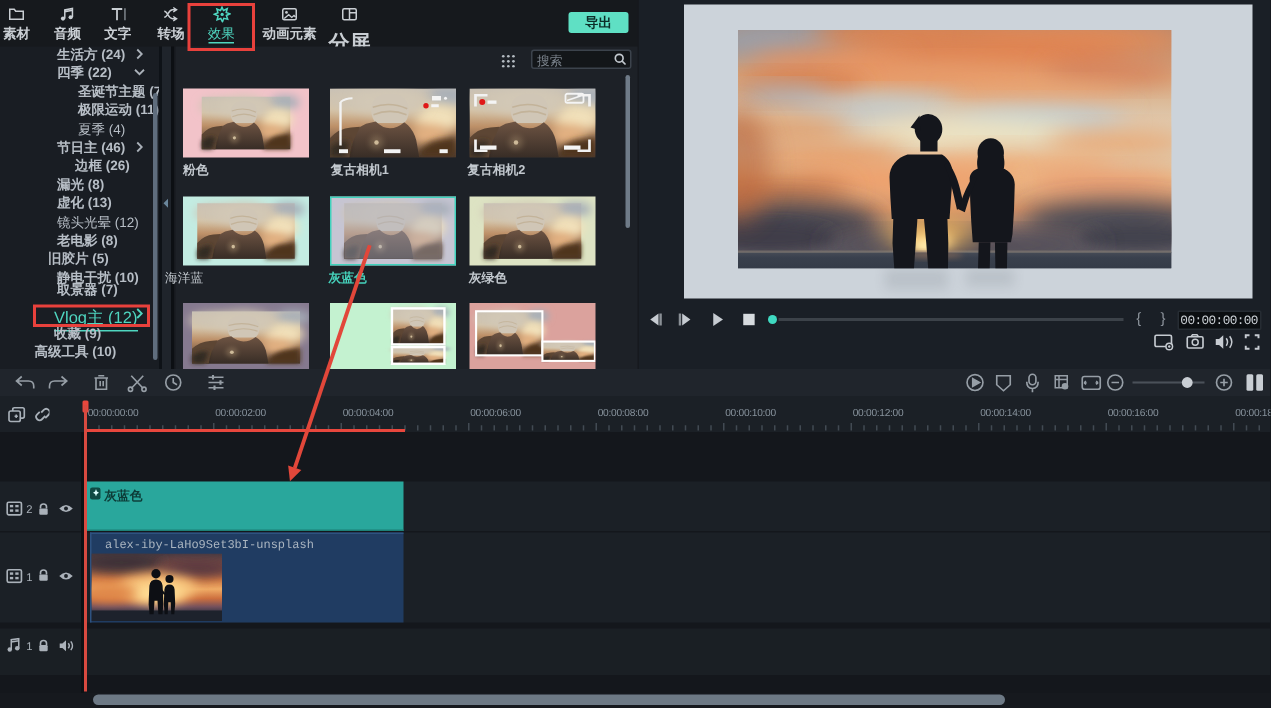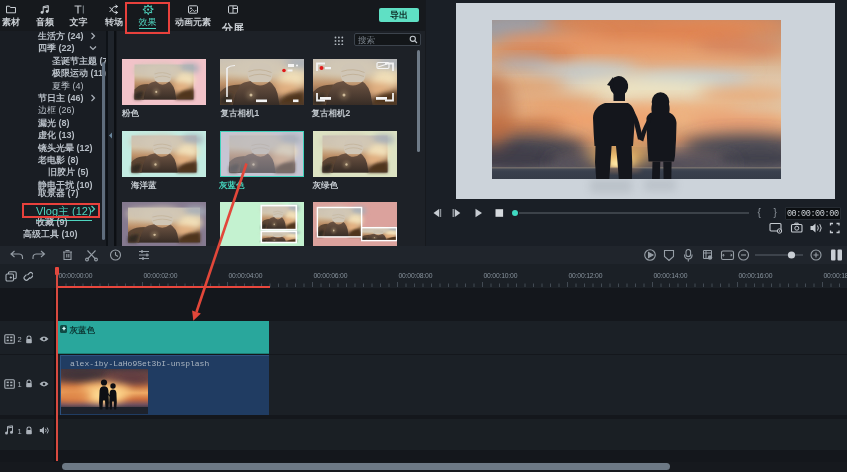--- a/index.html
+++ b/index.html
@@ -112,7 +112,7 @@
         <path d="M6,1.8 v7.4 M6,4.5 h4.5" stroke="#c9ced3" stroke-width="1"></path>
       </svg>
     </div>
-    <div style="font-size:11px;line-height:10px;margin-top:8px;font-weight:bold;color:#c9ced3;letter-spacing:0;white-space:nowrap">分屏</div>
+    <div style="font-size:14px;line-height:10px;margin-top:8px;font-weight:bold;color:#c9ced3;letter-spacing:0;white-space:nowrap">分屏</div>
   </div>
 <div class="abs" style="left:139px;top:27.5px;width:17px;height:1.5px;background:#4fd6c0"></div>
 <div class="abs" style="left:125px;top:2px;width:45px;height:32px;border:2px solid #e8413c;z-index:40"></div>

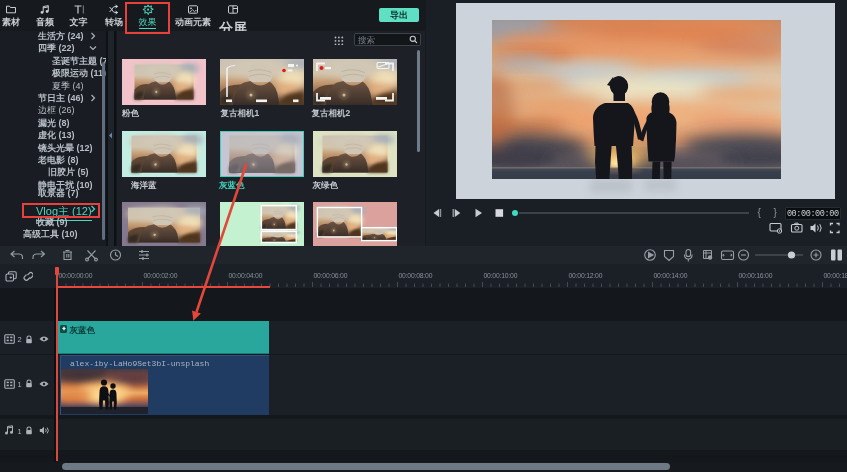--- a/index.html
+++ b/index.html
@@ -133,7 +133,7 @@
 <svg class="abs" style="left:90px;top:93.5px" width="6" height="8" viewBox="0 0 6 8">
     <path d="M1.5,1 L4.5,4 L1.5,7" stroke="#aab1b9" stroke-width="1.2" fill="none"></path>
   </svg>
-<div class="abs" style="left:38px;top:104.4px;font-size:9px;font-weight:normal;color:#b7bec6;white-space:nowrap">边框 (26)</div>
+<div class="abs" style="left:50px;top:104.4px;font-size:9px;font-weight:bold;color:#b7bec6;white-space:nowrap">边框 (26)</div>
 <div class="abs" style="left:38px;top:116.8px;font-size:9px;font-weight:bold;color:#b7bec6;white-space:nowrap">漏光 (8)</div>
 <div class="abs" style="left:38px;top:129.2px;font-size:9px;font-weight:bold;color:#b7bec6;white-space:nowrap">虚化 (13)</div>
 <div class="abs" style="left:38px;top:141.6px;font-size:9px;font-weight:bold;color:#b7bec6;white-space:nowrap">镜头光晕 (12)</div>

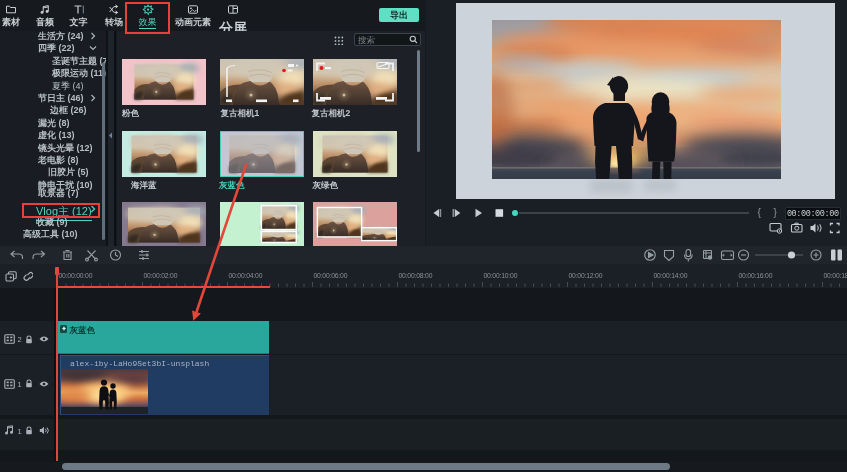--- a/index.html
+++ b/index.html
@@ -136,7 +136,7 @@
 <div class="abs" style="left:50px;top:104.4px;font-size:9px;font-weight:bold;color:#b7bec6;white-space:nowrap">边框 (26)</div>
 <div class="abs" style="left:38px;top:116.8px;font-size:9px;font-weight:bold;color:#b7bec6;white-space:nowrap">漏光 (8)</div>
 <div class="abs" style="left:38px;top:129.2px;font-size:9px;font-weight:bold;color:#b7bec6;white-space:nowrap">虚化 (13)</div>
-<div class="abs" style="left:38px;top:141.6px;font-size:9px;font-weight:bold;color:#b7bec6;white-space:nowrap">镜头光晕 (12)</div>
+<div class="abs" style="left:38px;top:141.6px;font-size:9px;font-weight:normal;color:#b7bec6;white-space:nowrap">镜头光晕 (12)</div>
 <div class="abs" style="left:38px;top:154.0px;font-size:9px;font-weight:bold;color:#b7bec6;white-space:nowrap">老电影 (8)</div>
 <div class="abs" style="left:48px;top:166.4px;font-size:9px;font-weight:bold;color:#b7bec6;white-space:nowrap">旧胶片 (5)</div>
 <div class="abs" style="left:38px;top:178.8px;font-size:9px;font-weight:bold;color:#b7bec6;white-space:nowrap">静电干扰 (10)</div>

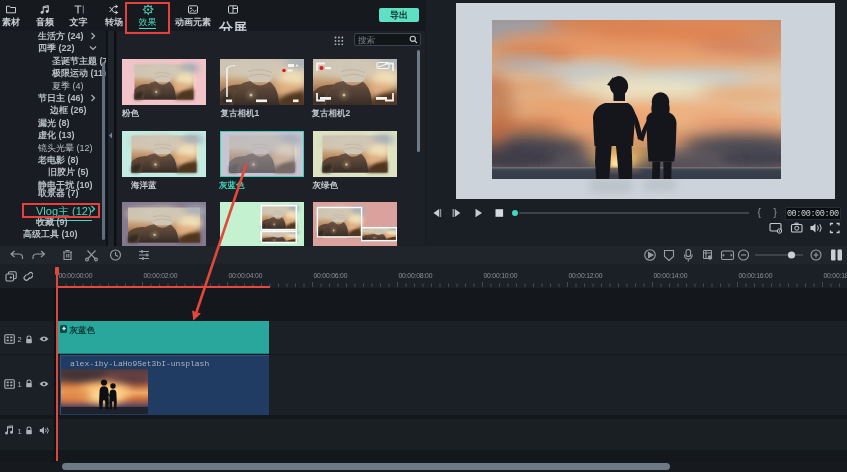--- a/index.html
+++ b/index.html
@@ -138,7 +138,7 @@
 <div class="abs" style="left:38px;top:129.2px;font-size:9px;font-weight:bold;color:#b7bec6;white-space:nowrap">虚化 (13)</div>
 <div class="abs" style="left:38px;top:141.6px;font-size:9px;font-weight:normal;color:#b7bec6;white-space:nowrap">镜头光晕 (12)</div>
 <div class="abs" style="left:38px;top:154.0px;font-size:9px;font-weight:bold;color:#b7bec6;white-space:nowrap">老电影 (8)</div>
-<div class="abs" style="left:48px;top:166.4px;font-size:9px;font-weight:bold;color:#b7bec6;white-space:nowrap">旧胶片 (5)</div>
+<div class="abs" style="left:32px;top:166.4px;font-size:9px;font-weight:bold;color:#b7bec6;white-space:nowrap">旧胶片 (5)</div>
 <div class="abs" style="left:38px;top:178.8px;font-size:9px;font-weight:bold;color:#b7bec6;white-space:nowrap">静电干扰 (10)</div>
 <div class="abs" style="left:38px;top:187px;font-size:9px;font-weight:bold;color:#b7bec6;white-space:nowrap">取景器 (7)</div>
 <div class="abs" style="left:36px;top:203.6px;font-size:11px;color:#4fd6c0;border-bottom:1px solid #4fd6c0;padding-bottom:1px">Vlog主 (12)</div>

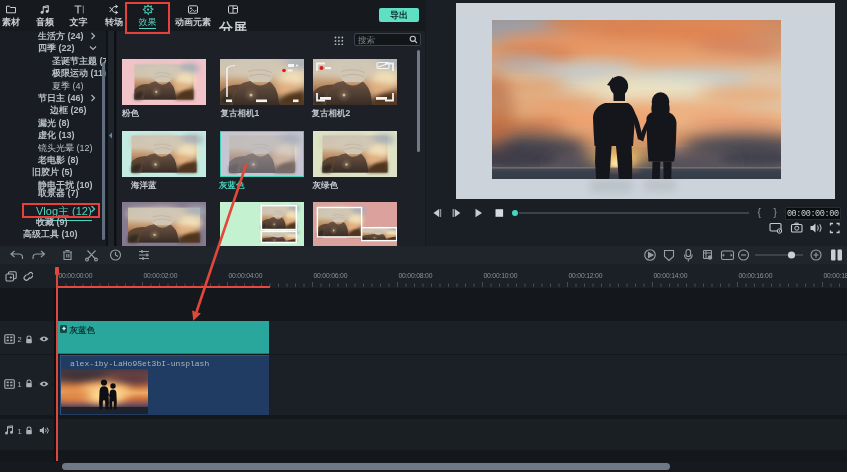--- a/index.html
+++ b/index.html
@@ -275,7 +275,7 @@
 <div class="abs" style="left:122px;top:108.2px;font-size:8.5px;font-weight:bold;color:#c2c8ce;white-space:nowrap">粉色</div>
 <div class="abs" style="left:220.5px;top:108.2px;font-size:8.5px;font-weight:bold;color:#c2c8ce;white-space:nowrap">复古相机1</div>
 <div class="abs" style="left:311.5px;top:108.2px;font-size:8.5px;font-weight:bold;color:#c2c8ce;white-space:nowrap">复古相机2</div>
-<div class="abs" style="left:131px;top:180.3px;font-size:8.5px;font-weight:bold;color:#c2c8ce;white-space:nowrap">海洋蓝</div>
+<div class="abs" style="left:110px;top:180.3px;font-size:8.5px;font-weight:normal;color:#c2c8ce;white-space:nowrap">海洋蓝</div>
 <div class="abs" style="left:219px;top:180.3px;font-size:8.5px;font-weight:bold;color:#45d0ba;white-space:nowrap">灰蓝色</div>
 <div class="abs" style="left:312.5px;top:180.3px;font-size:8.5px;font-weight:bold;color:#c2c8ce;white-space:nowrap">灰绿色</div>
 <div class="abs" style="left:425.5px;top:0;width:421.5px;height:246px;background:#1a1f26"></div>

